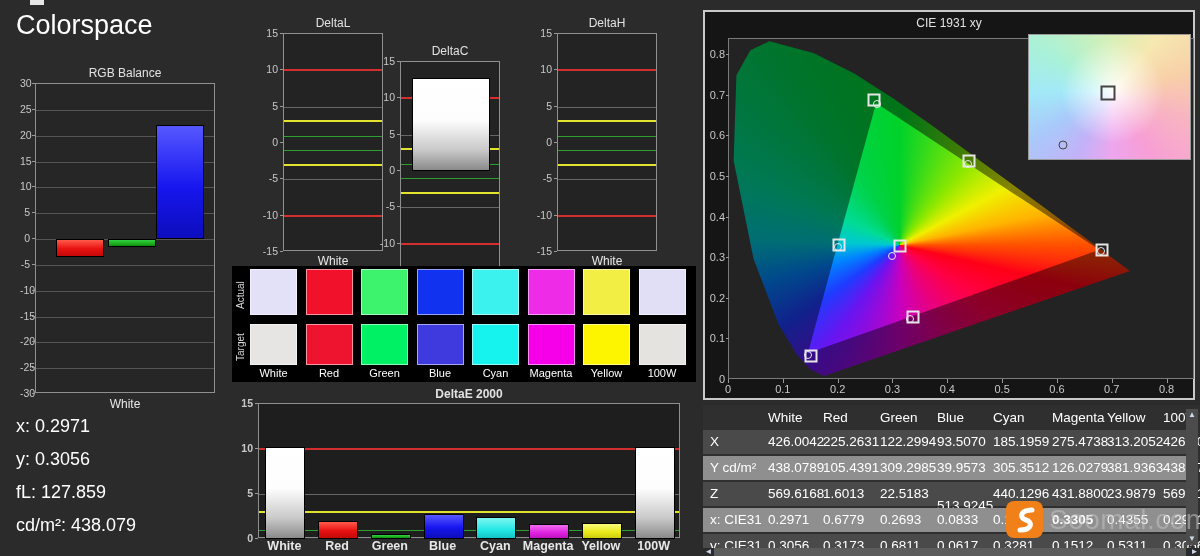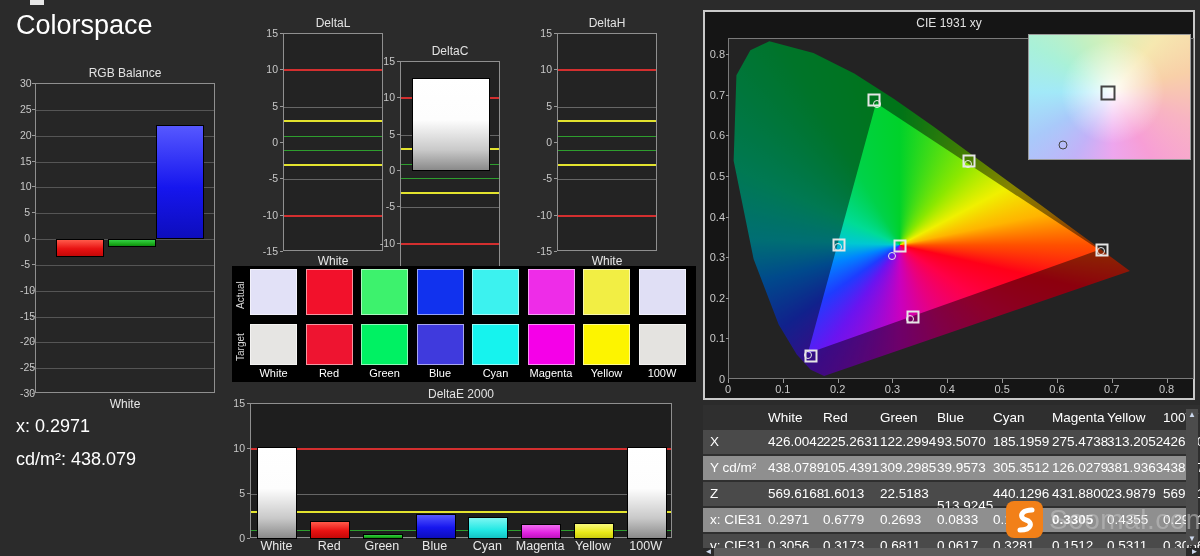--- a/index.html
+++ b/index.html
@@ -231,7 +231,7 @@
     <div class="swatch-col-label" style="left: 402.5px; top: 101px; width: 55px;">100W</div>
   </div>
 
-<div class="abs" id="deltaE-chart" style="left:224px;top:385px;width:470px;height:171px;">
+<div class="abs" id="deltaE-chart" style="left:232px;top:385px;width:470px;height:171px;font-weight:bold;">
   <div class="chart-title abs" style="left:26px;width:422px;top:2px;">DeltaE 2000</div>
   <div class="plot" style="left:26px;top:18px;width:422px;height:135px;background:#1e1e1e;">
       <div class="gridline" style="top: 90px; background: rgb(102, 102, 102);"></div>

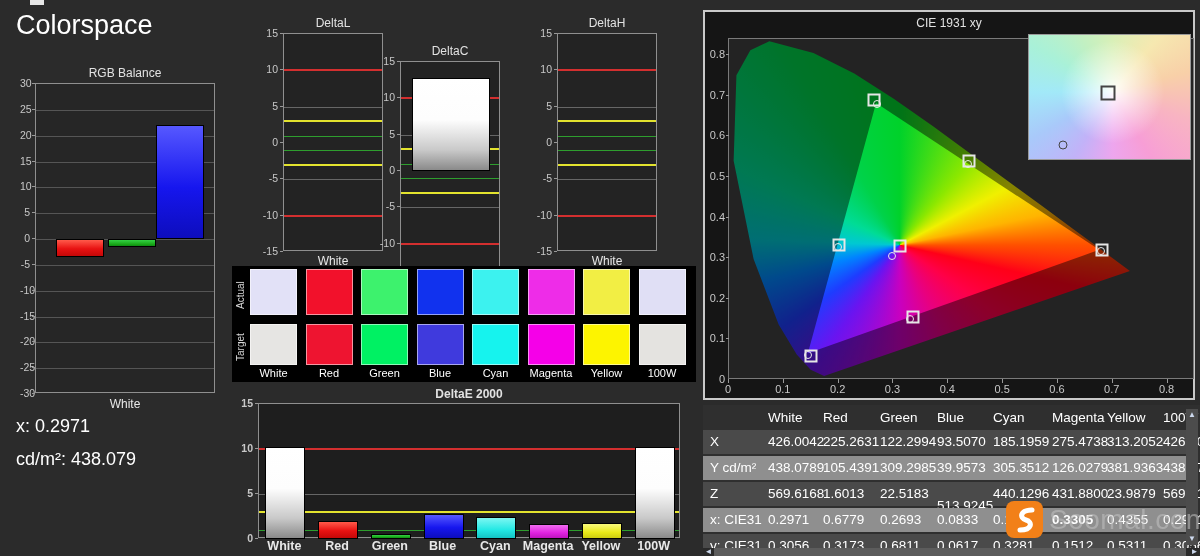--- a/index.html
+++ b/index.html
@@ -112,6 +112,7 @@
 <div class="abs" style="left:16px;top:404px;width:210px;">
   <div style="margin-top:6px;font-size:18px;line-height:33px;color:#fff;">
     <div>x: 0.2971</div>
+    <div>y: 0.3056</div>
     <div>cd/m²: 438.079</div>
   </div>
 </div>

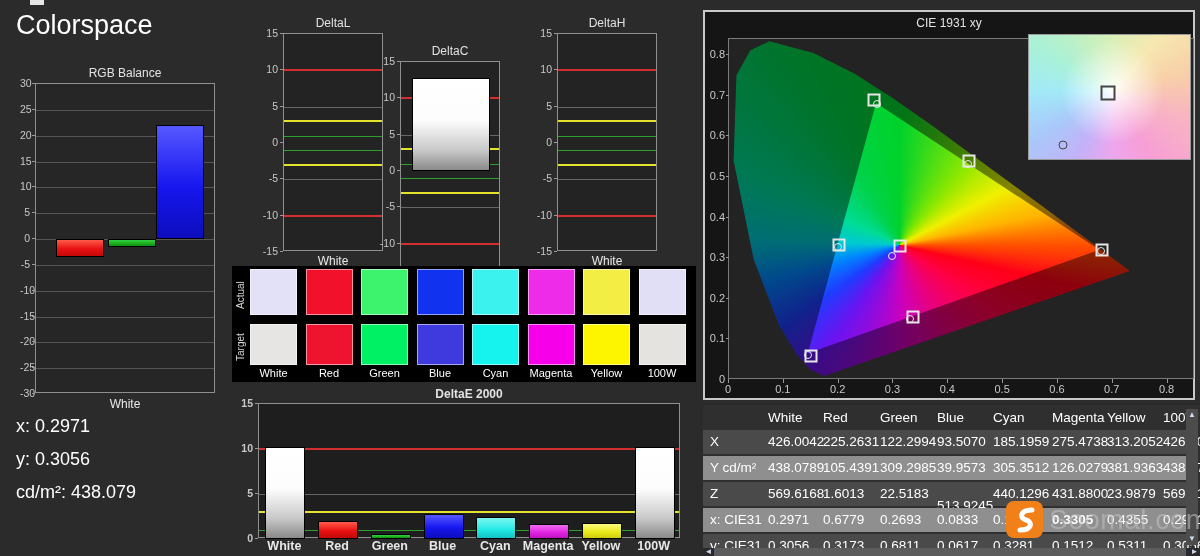--- a/index.html
+++ b/index.html
@@ -113,6 +113,7 @@
   <div style="margin-top:6px;font-size:18px;line-height:33px;color:#fff;">
     <div>x: 0.2971</div>
     <div>y: 0.3056</div>
+    <div>fL: 127.859</div>
     <div>cd/m²: 438.079</div>
   </div>
 </div>

